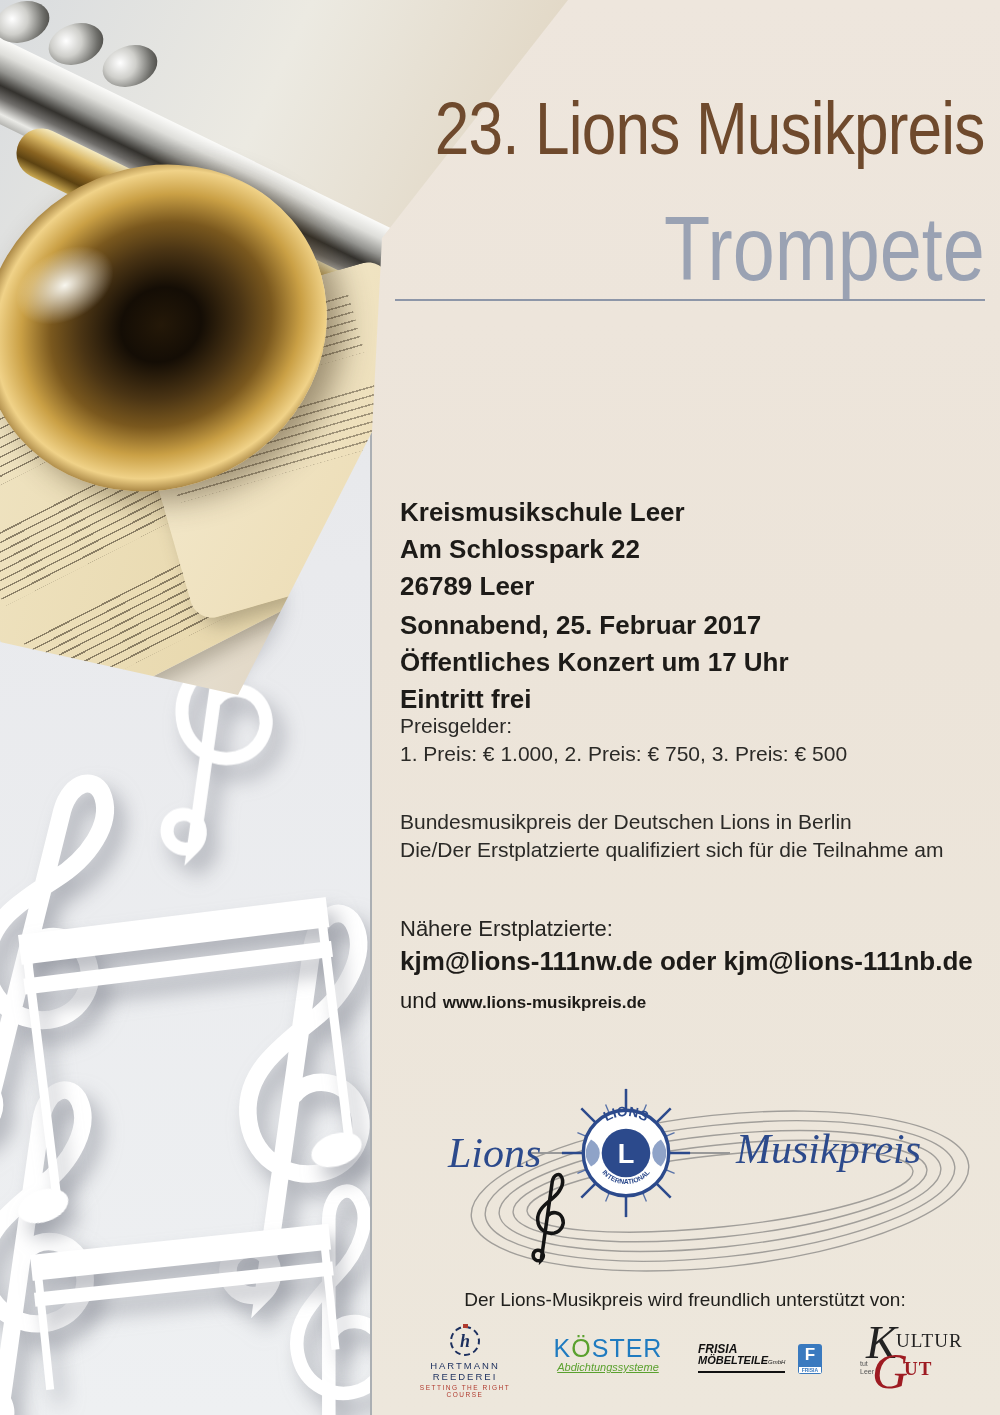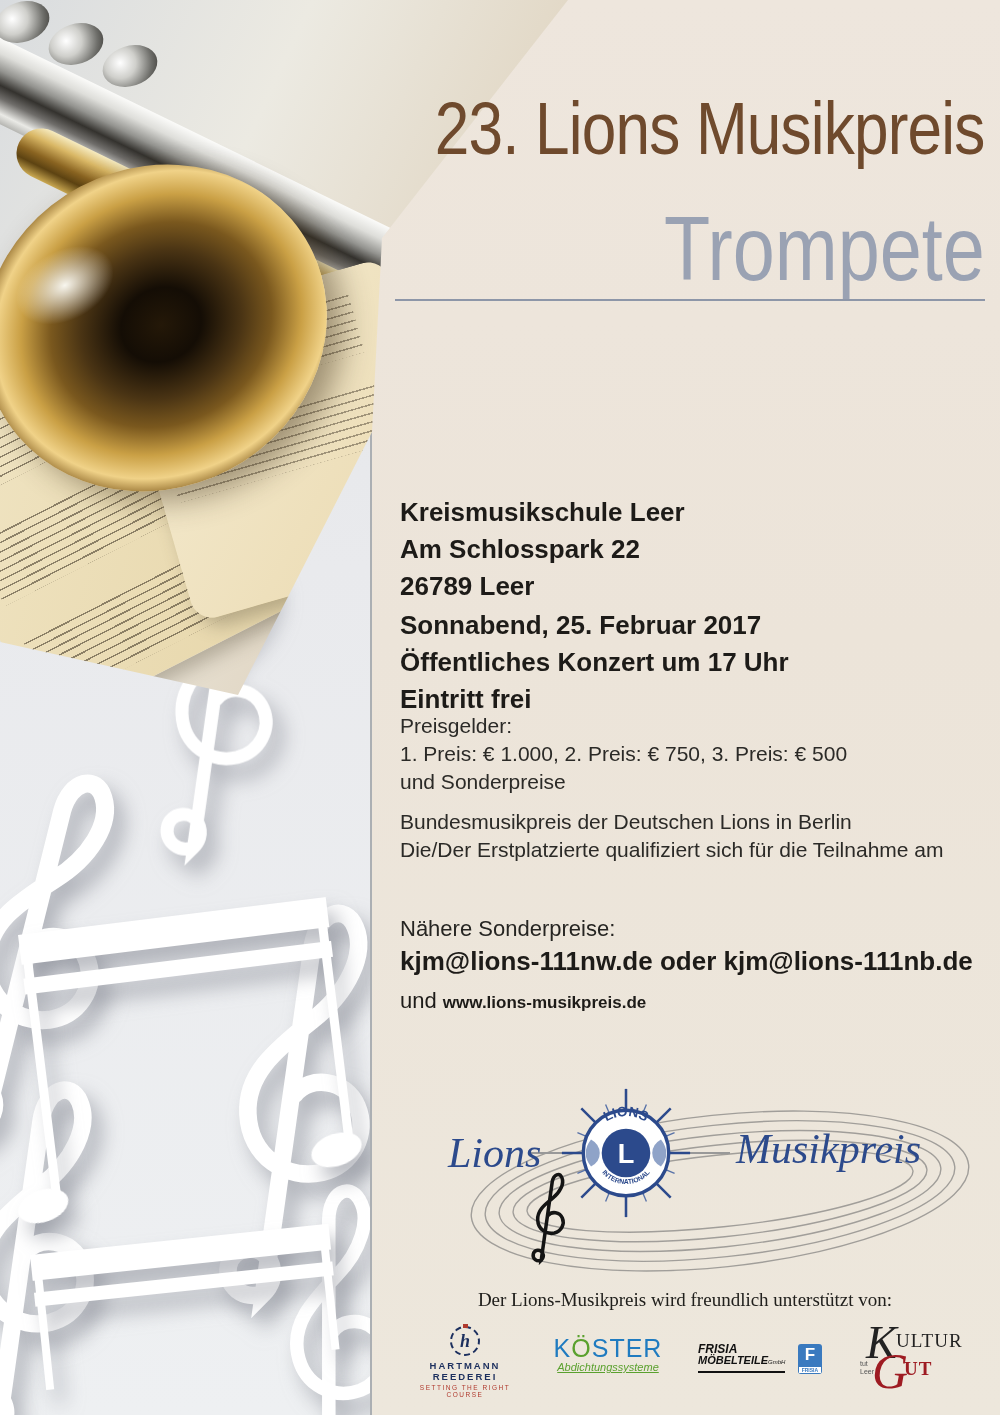--- a/index.html
+++ b/index.html
@@ -170,7 +170,6 @@
   <div class="block-light" style="top:712px">
     <div>Preisgelder:</div>
     <div>1. Preis: € 1.000, 2. Preis: € 750, 3. Preis: € 500</div>
-    <div>und Sonderpreise</div>
   </div>
 
   <div class="block-light" style="top:808px">

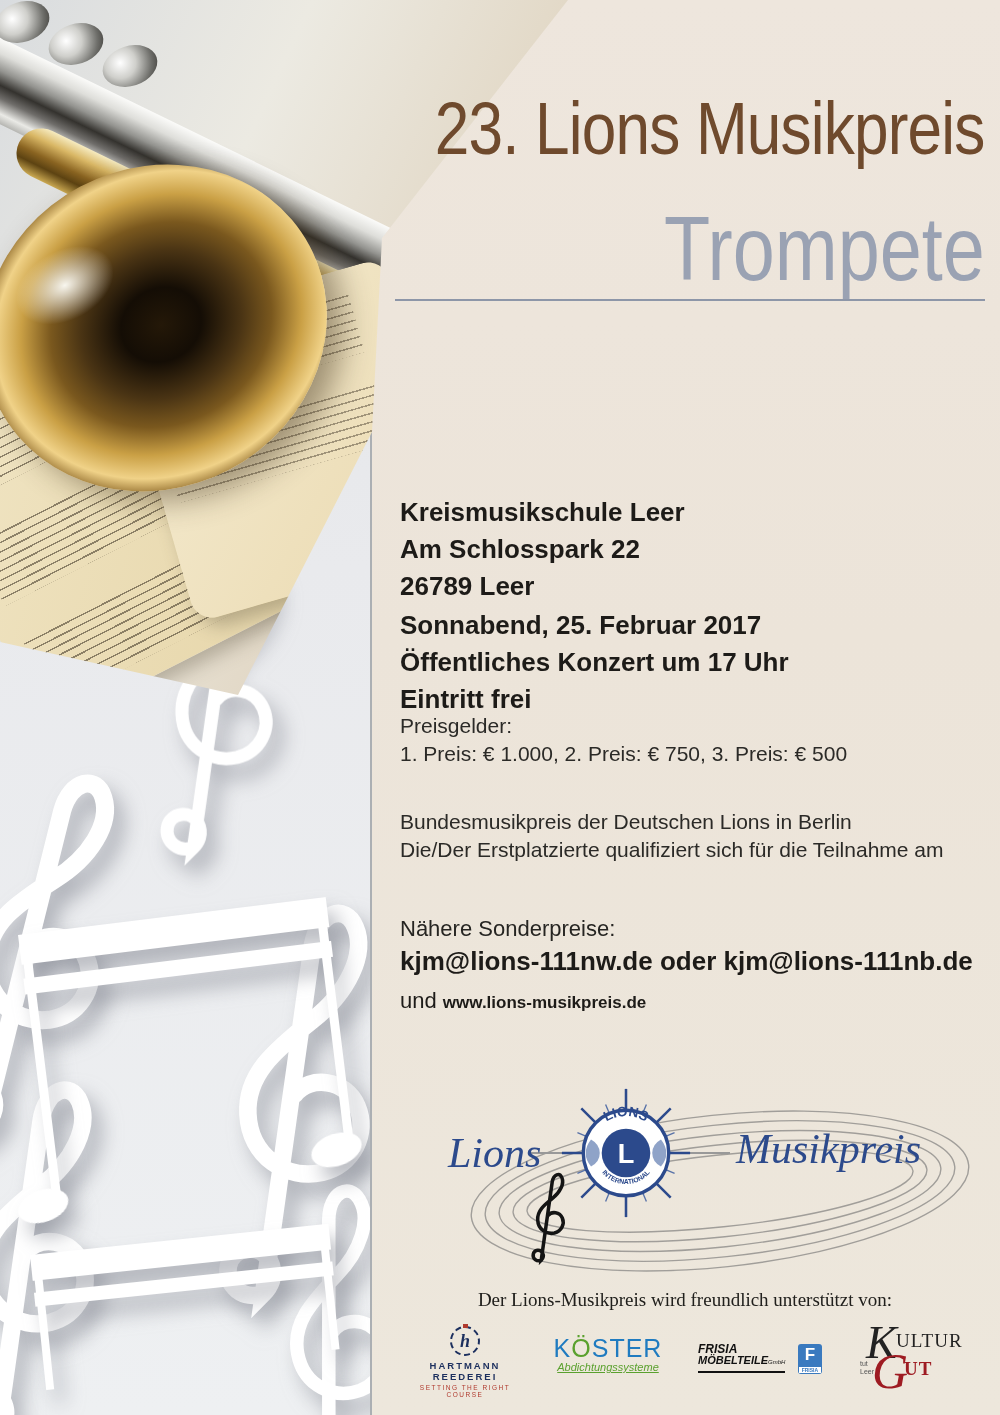--- a/index.html
+++ b/index.html
@@ -177,7 +177,7 @@
     <div>Die/Der Erstplatzierte qualifiziert sich für die Teilnahme am</div>
   </div>
 
-  <div class="info-heading">Nähere Sonderpreise:</div>
+  <div class="info-heading">Nähere Erstplatzierte:</div>
   <div class="emails">kjm@lions-111nw.de oder kjm@lions-111nb.de</div>
   <div class="webline">
     <span>und</span>

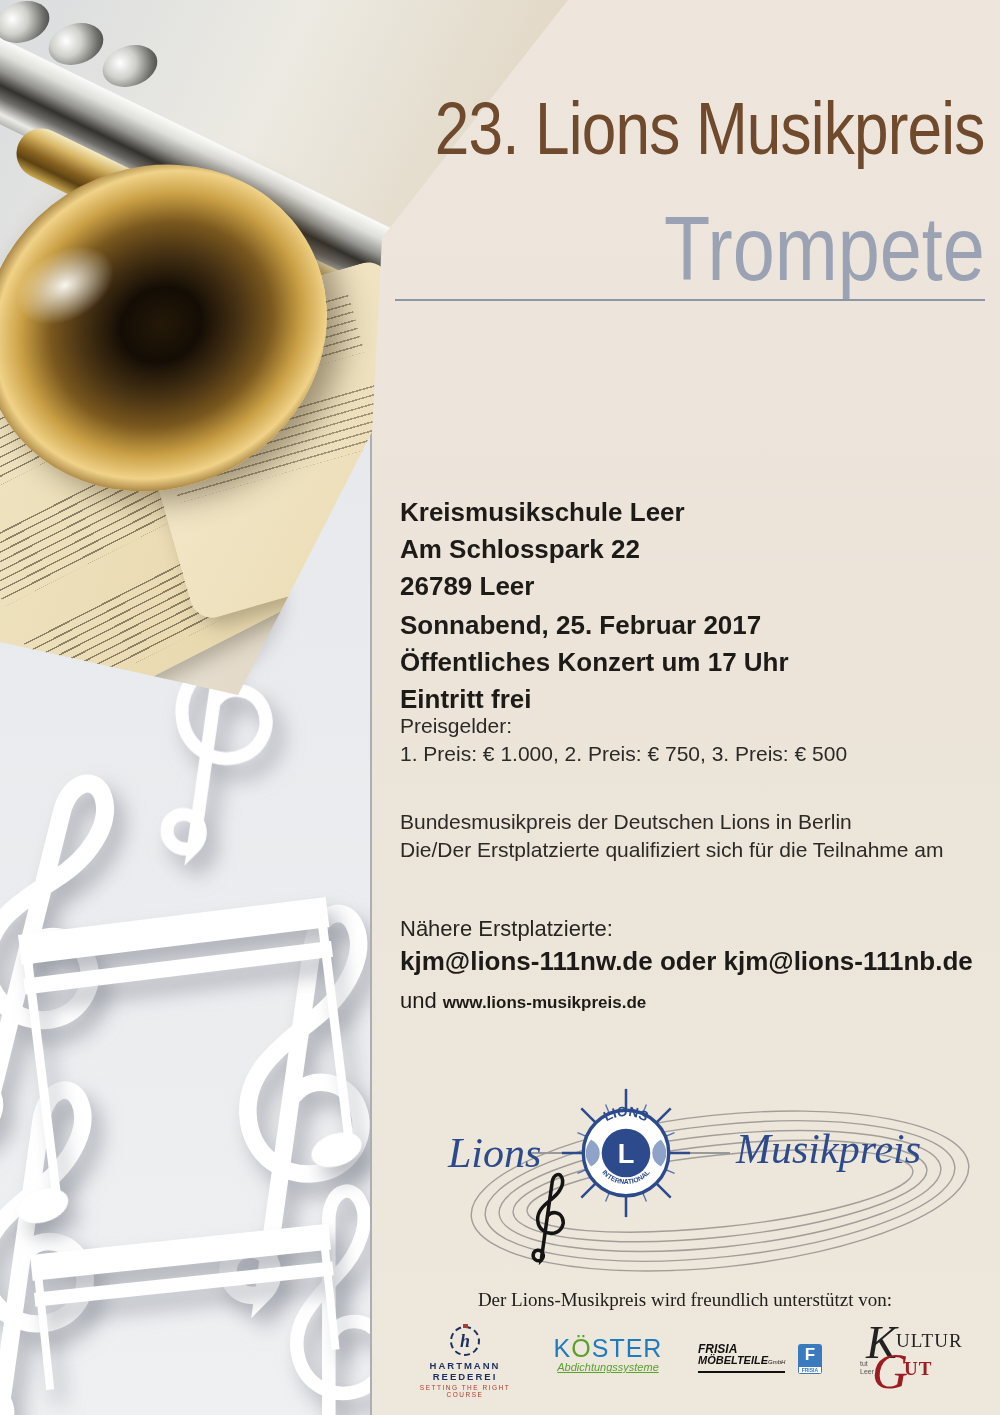--- a/index.html
+++ b/index.html
@@ -68,7 +68,7 @@
   .lm-text.right{left:306px;top:42px;text-align:center;}
   .emblem{position:absolute;left:128px;top:2px;}
   
-  .supporters-heading{position:absolute;left:370px;right:0;top:1289px;text-align:center;font-size:19px;color:#21201d;font-family:Liberation Serif, serif;}
+  .supporters-heading{position:absolute;left:370px;right:0;top:1289px;text-align:center;font-size:19px;color:#21201d;}
   .sponsor{position:absolute;}
   .hartmann{left:402px;top:1326px;width:126px;text-align:center;color:#1c2f5e;}
   .h-mark{display:inline-block;width:26px;height:26px;border:2px dashed #1c2f5e;border-radius:50%;

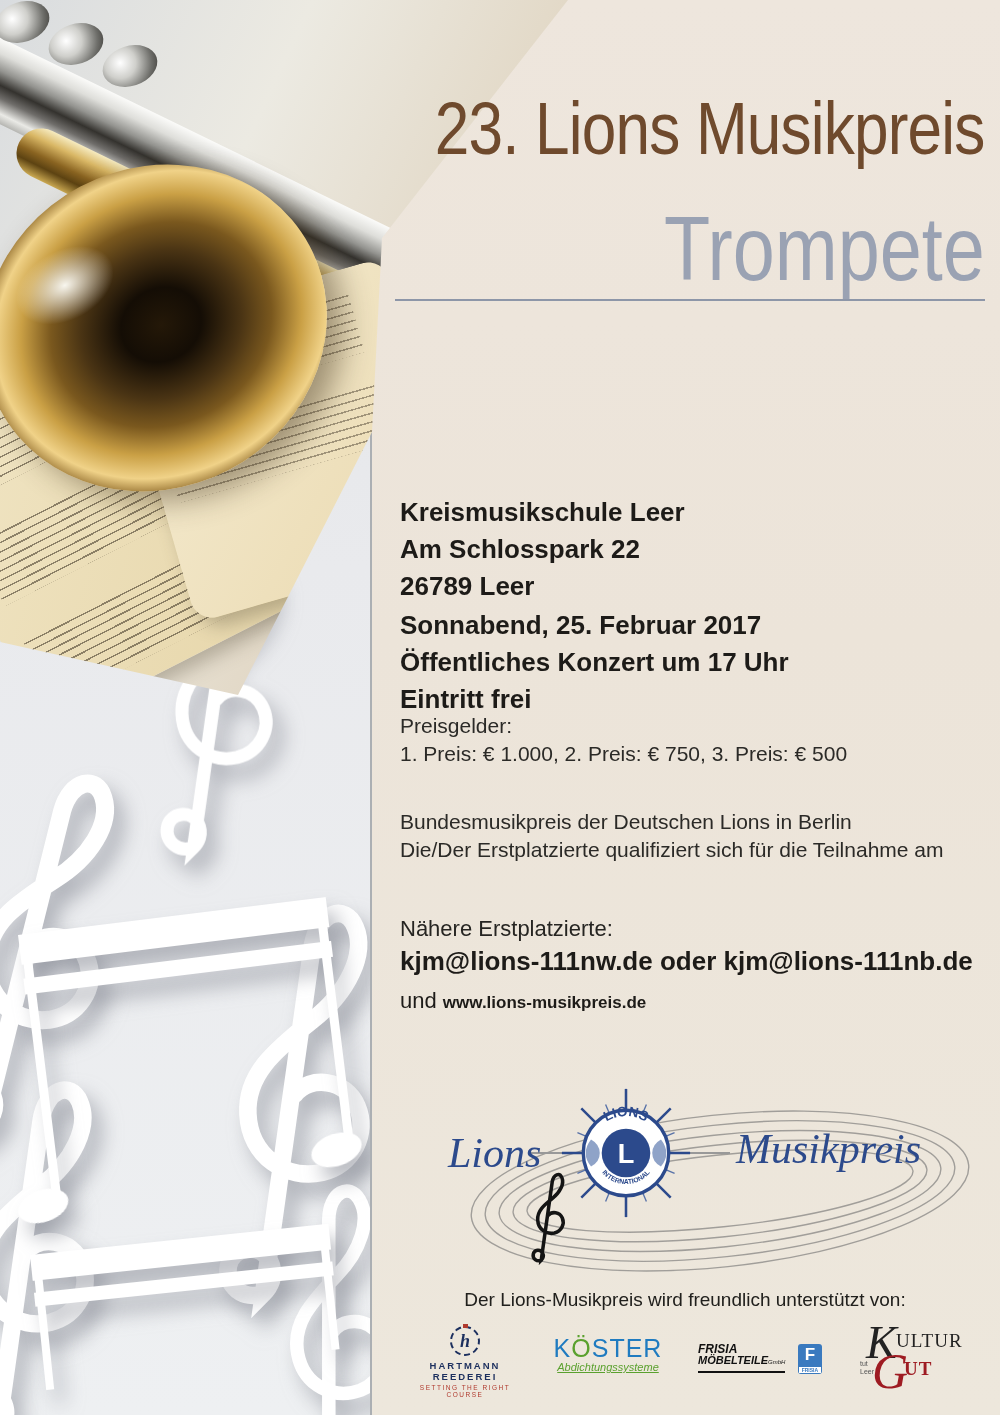--- a/index.html
+++ b/index.html
@@ -74,7 +74,7 @@
   .h-mark{display:inline-block;width:26px;height:26px;border:2px dashed #1c2f5e;border-radius:50%;
     position:relative;font-family:"Liberation Serif",serif;font-style:italic;font-weight:bold;font-size:18px;line-height:26px;}
   .h-mark .tick{position:absolute;left:11px;top:-4px;width:5px;height:4px;background:#b03a2e;}
-  .hartmann .name{margin-top:4px;font-size:9.5px;font-weight:bold;letter-spacing:2px;}
+  .hartmann .name{margin-top:4px;font-size:9.5px;font-weight:normal;letter-spacing:2px;}
   .hartmann .tagline{margin-top:2px;font-size:6.5px;letter-spacing:1.5px;color:#b03a2e;}
   .koester{left:550px;top:1334px;width:116px;text-align:center;}
   .koester .name{font-size:25px;font-weight:normal;color:#1f7bc0;letter-spacing:1px;}

